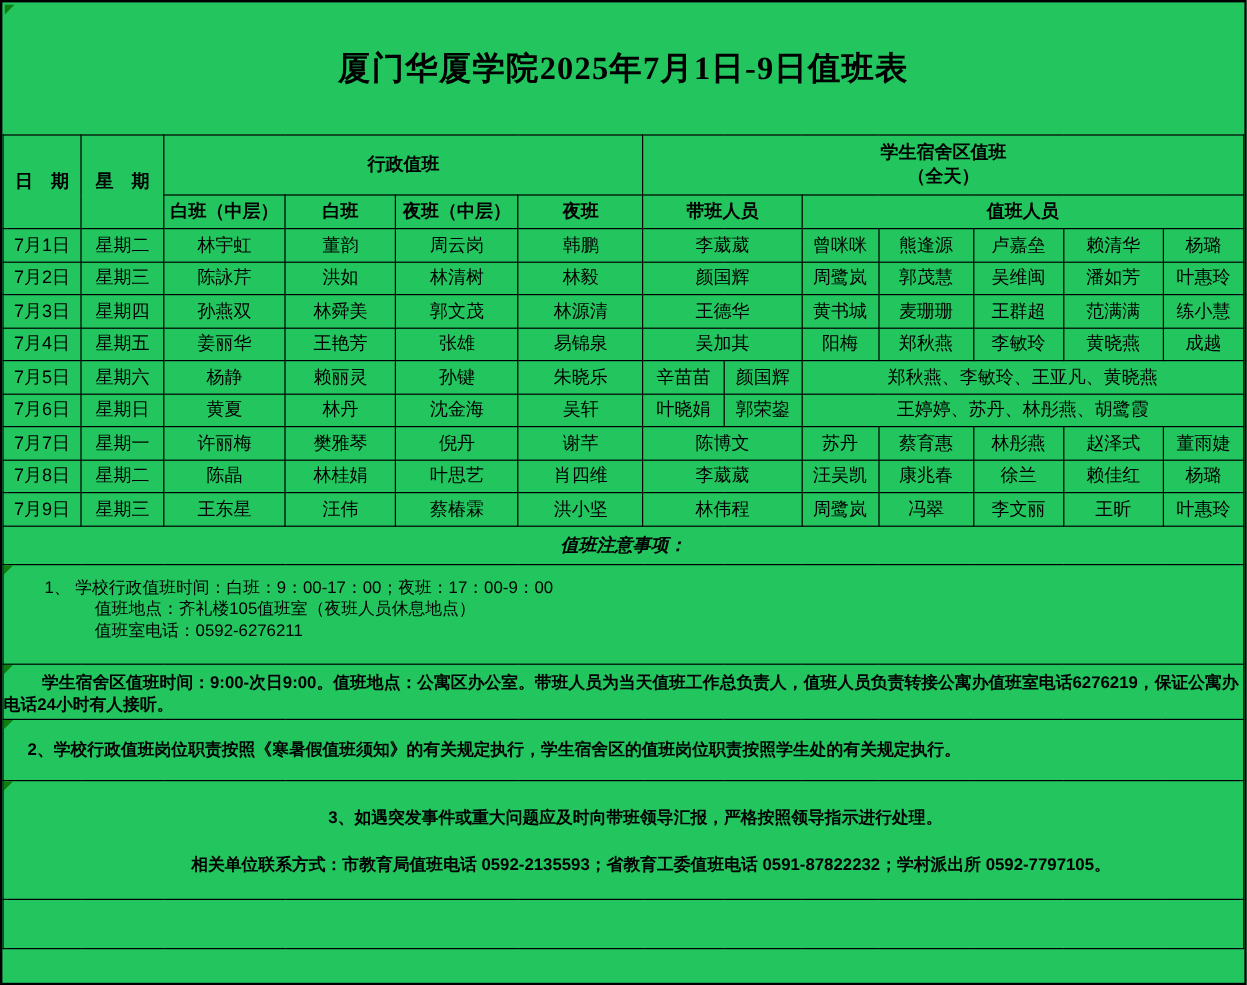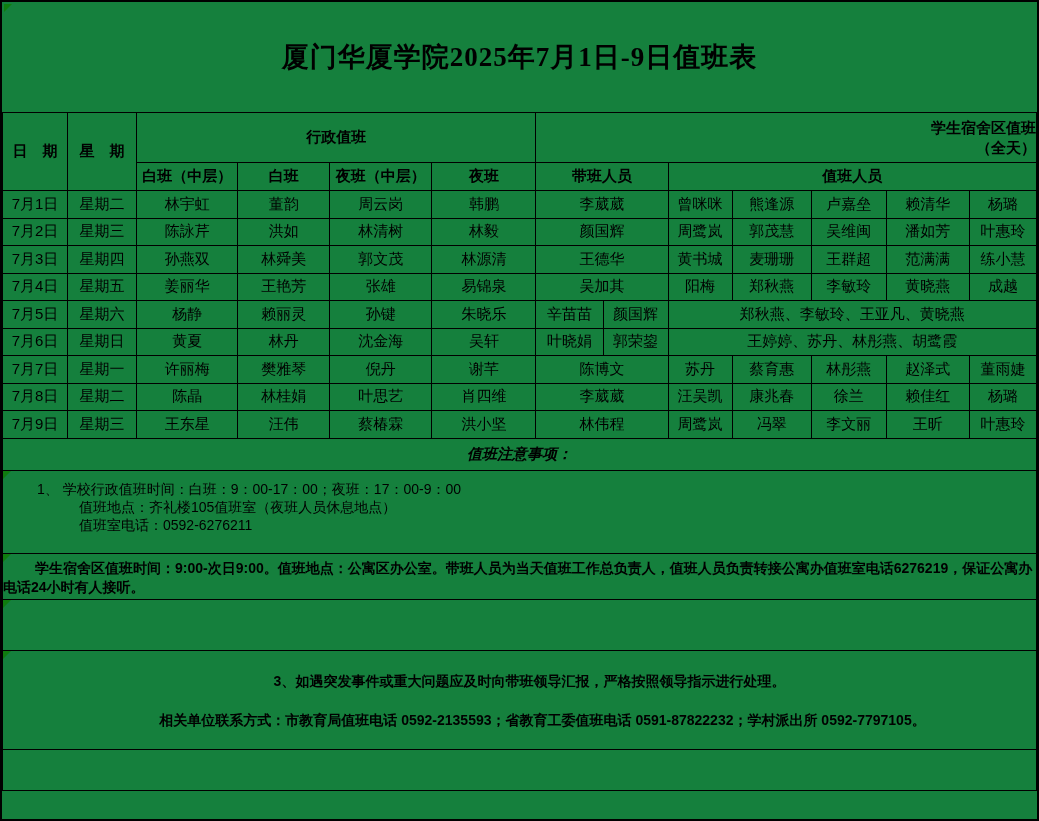--- a/index.html
+++ b/index.html
@@ -4,7 +4,7 @@
 <style>
   html,body{margin:0;padding:0;background:#fff;}
   body{width:1039px;height:821px;font-family:"Liberation Sans","DejaVu Sans",sans-serif;color:#000;}
-  .sheet{box-sizing:border-box;width:1039px;height:821px;border:2px solid #000;background:#15803d;overflow:hidden;}
+  .sheet{box-sizing:border-box;width:1039px;height:821px;border:2px solid #000;background:#22c55e;overflow:hidden;}
   .title-block{position:relative;height:110px;display:flex;align-items:center;justify-content:center;}
   .title{font-family:"Liberation Serif","DejaVu Serif",serif;font-weight:bold;font-size:27px;letter-spacing:1px;}
   table{border-collapse:collapse;table-layout:fixed;width:100%;}

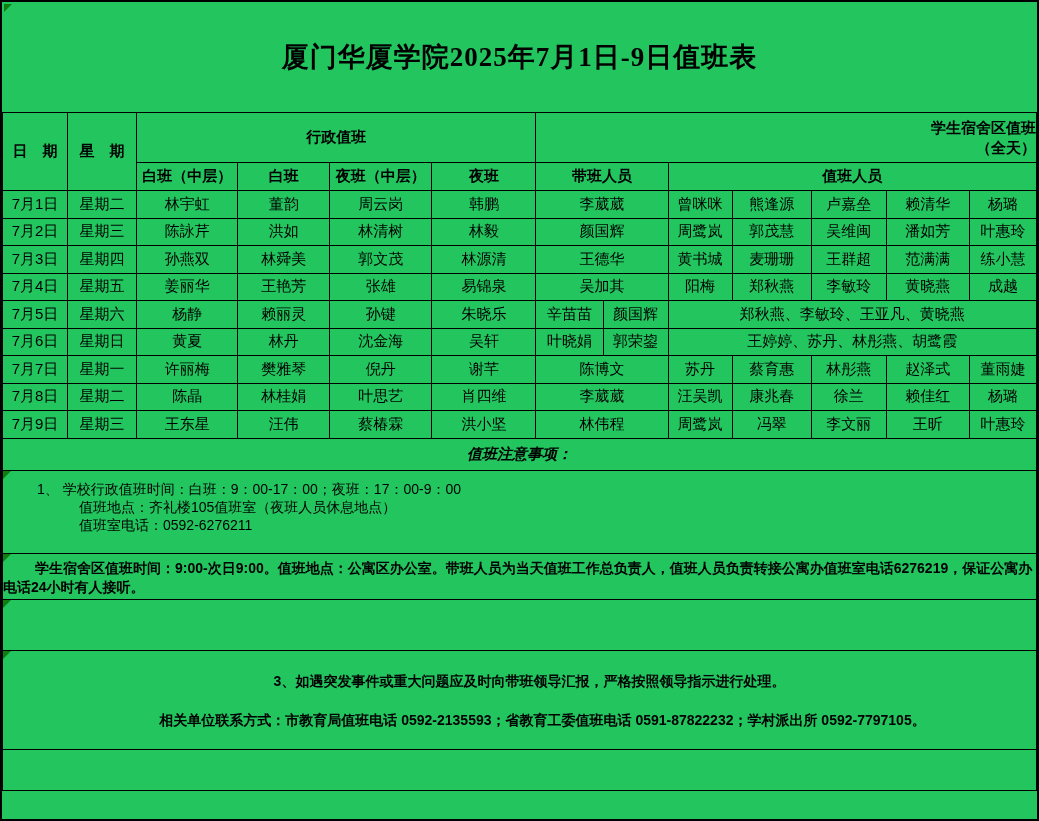--- a/index.html
+++ b/index.html
@@ -14,7 +14,7 @@
   .r-h2{height:28px;}
   .r-data{height:27.5px;}
   .r-data td{font-weight:normal;}
-  .dorm-hdr div{line-height:20px;text-align:right;}
+  .dorm-hdr div{line-height:20px;}
   .r-noteshdr{height:32px;font-style:italic;}
   .notes-header{font-weight:bold;font-size:15px;}
   .note-cell{position:relative;text-align:left;font-size:14px;vertical-align:top;}

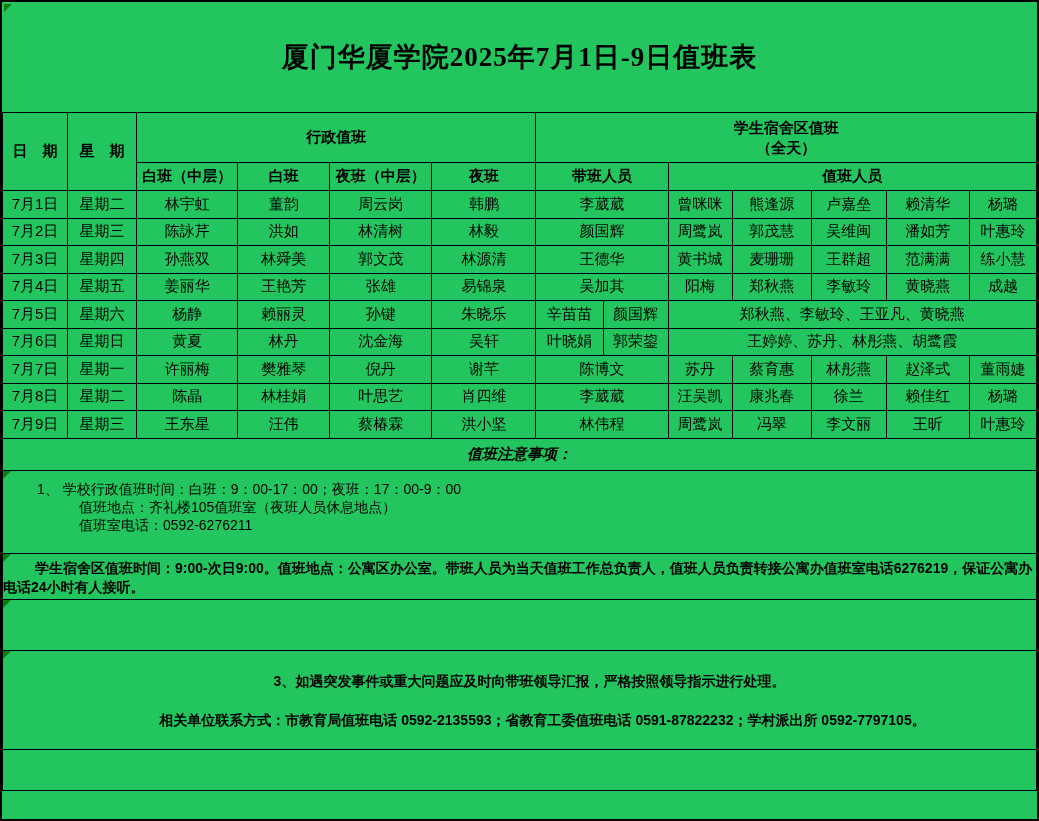--- a/index.html
+++ b/index.html
@@ -224,6 +224,7 @@
       <tr class="r-note3">
         <td colspan="13" class="note-cell note3">
           <span class="tri"></span>
+          <p>2、学校行政值班岗位职责按照《寒暑假值班须知》的有关规定执行，学生宿舍区的值班岗位职责按照学生处的有关规定执行。</p>
         </td>
       </tr>
 

